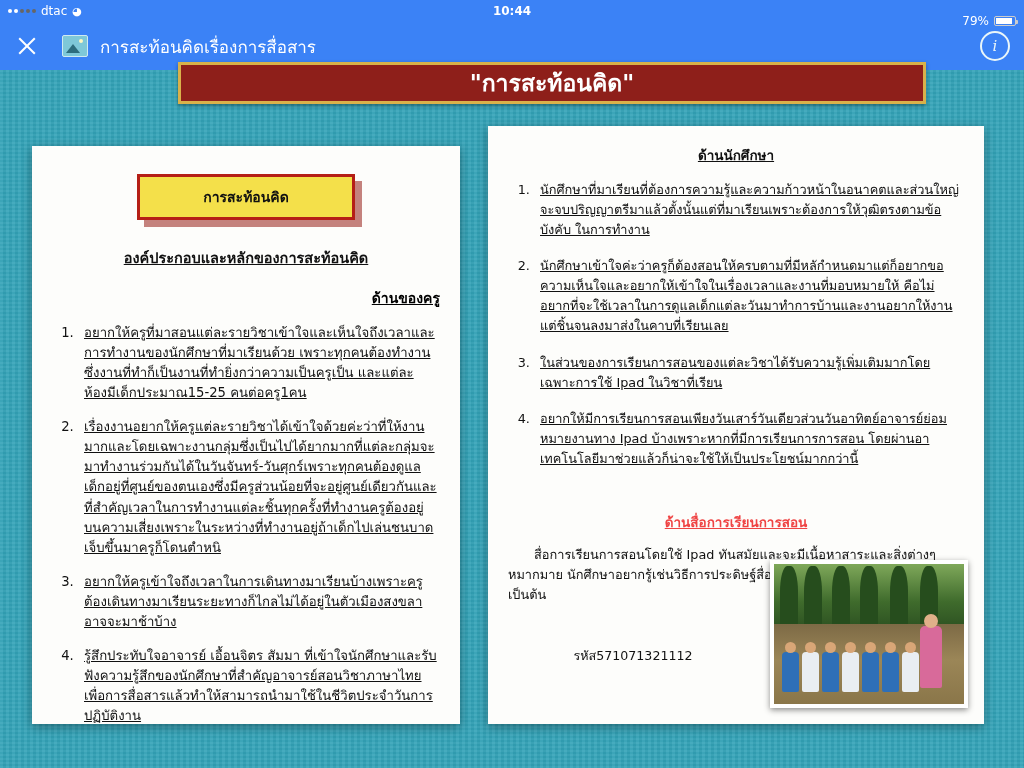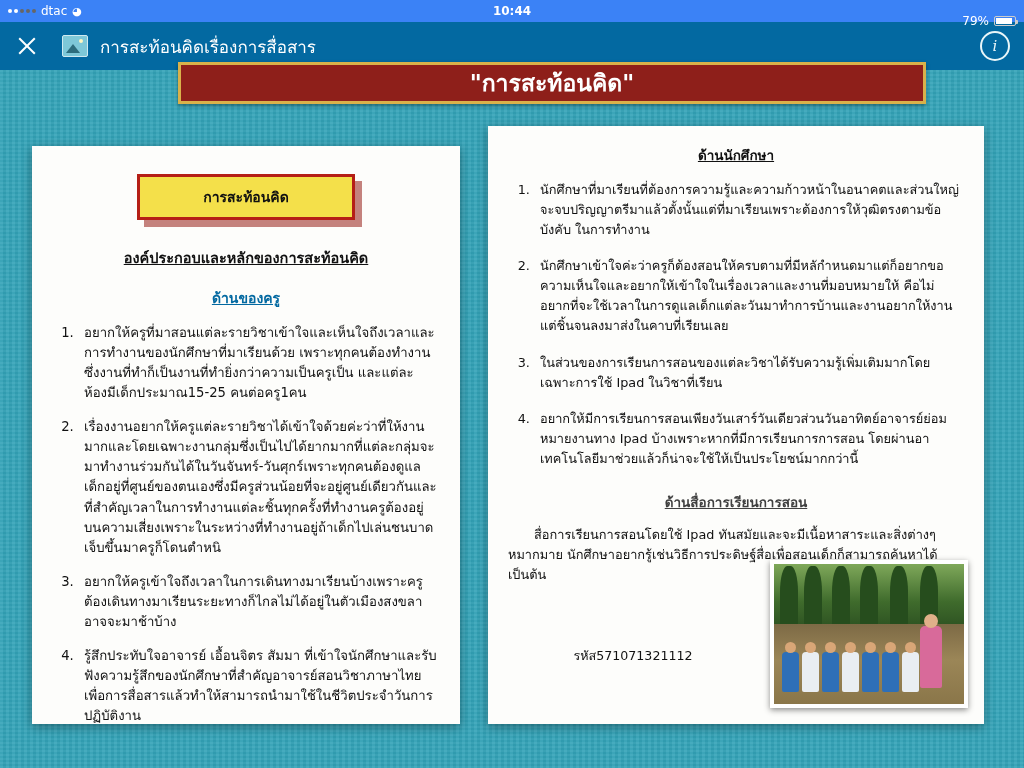--- a/index.html
+++ b/index.html
@@ -88,7 +88,7 @@
     top: 22px; left: 0;
     width: 1024px;
     height: 48px;
-    background: #0369a1;
+    background: #3b82f6;
     display: flex;
     align-items: center;
     padding: 0 14px;

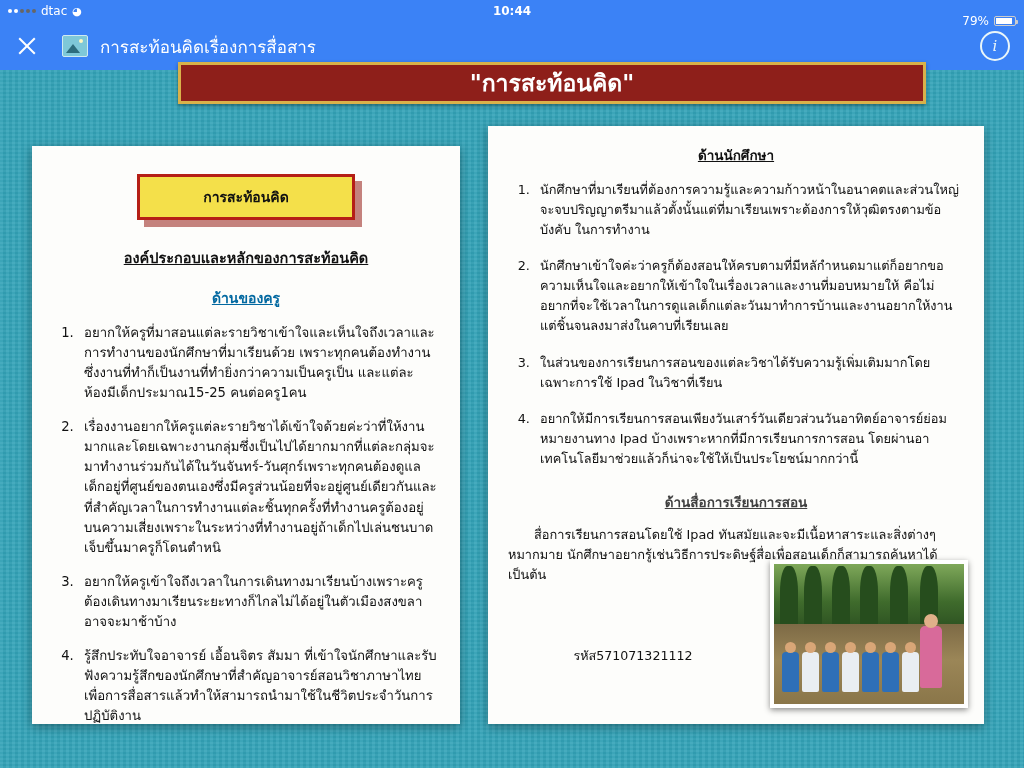--- a/index.html
+++ b/index.html
@@ -262,6 +262,7 @@
     line-height: 1.52;
     margin-bottom: 14px;
     padding-left: 6px;
+    text-decoration: underline;
   }
   .panel.right ol.numlist > li {
     font-size: 12.8px;

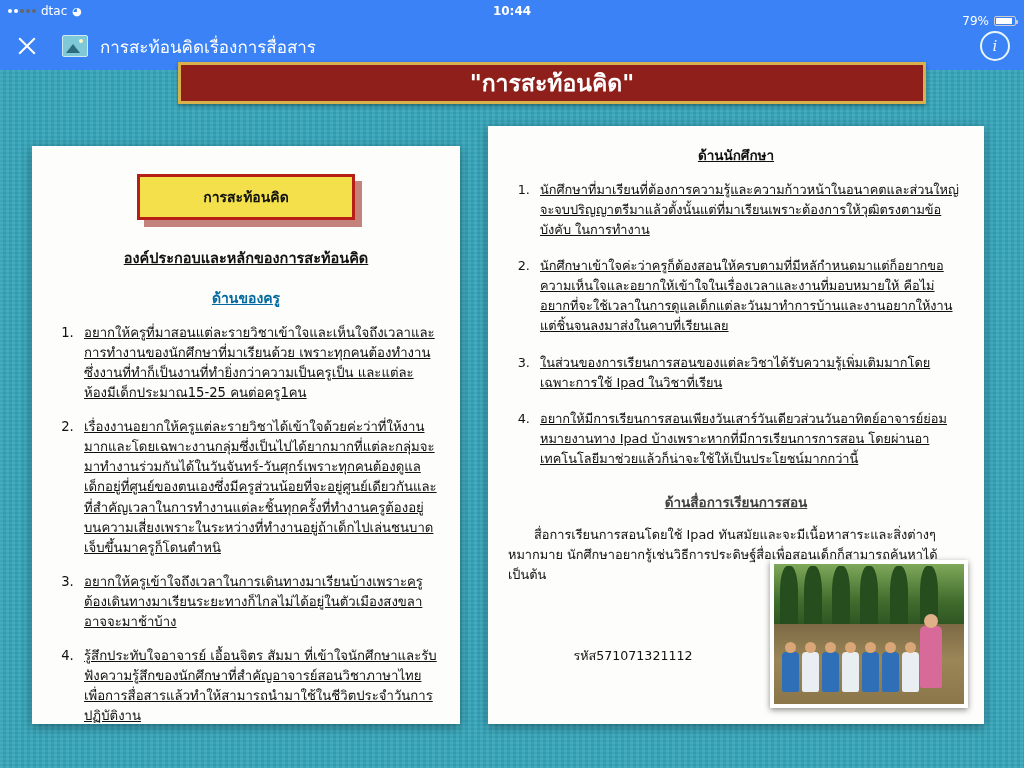--- a/index.html
+++ b/index.html
@@ -244,12 +244,12 @@
     color: #111;
   }
   .subhead2 {
-    text-align: center;
+    text-align: right;
     font-weight: bold;
     font-size: 14px;
     margin-top: 18px;
     text-decoration: underline;
-    color: #0369a1;
+    color: #000000;
   }
 
   ol.numlist {

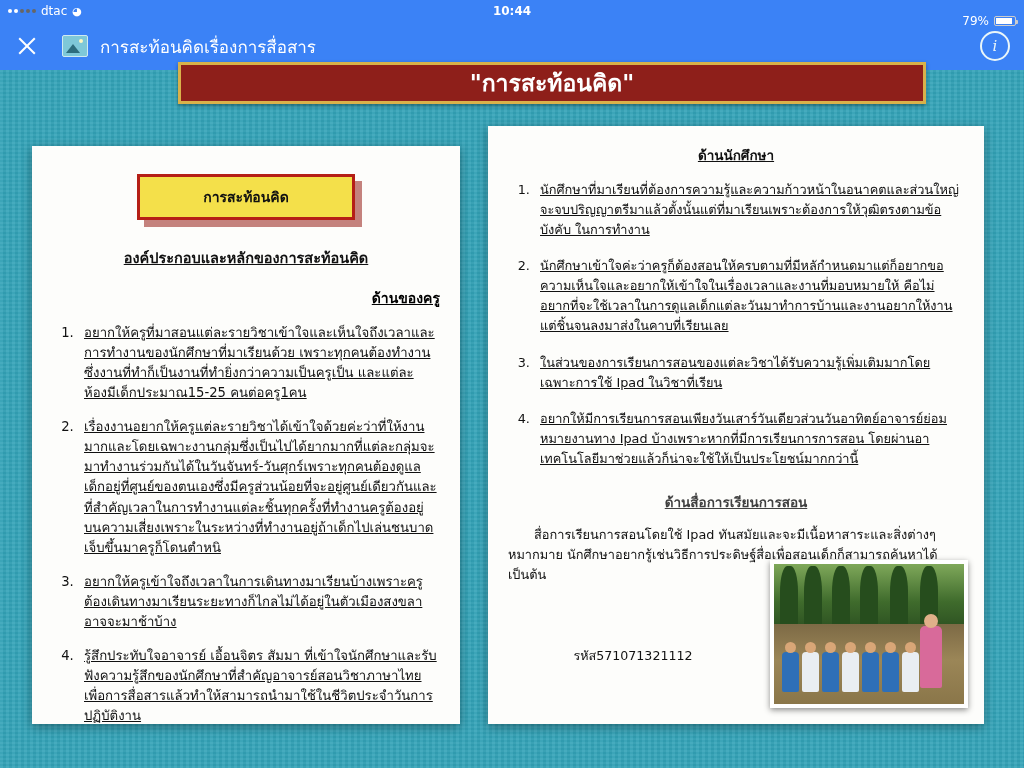--- a/index.html
+++ b/index.html
@@ -283,8 +283,8 @@
     font-weight: bold;
     font-size: 13.5px;
     text-decoration: underline;
-    color: #404040;
-    margin-top: 22px;
+    color: #ef4444;
+    margin-top: 42px;
   }
   .media-para {
     font-size: 12.8px;

